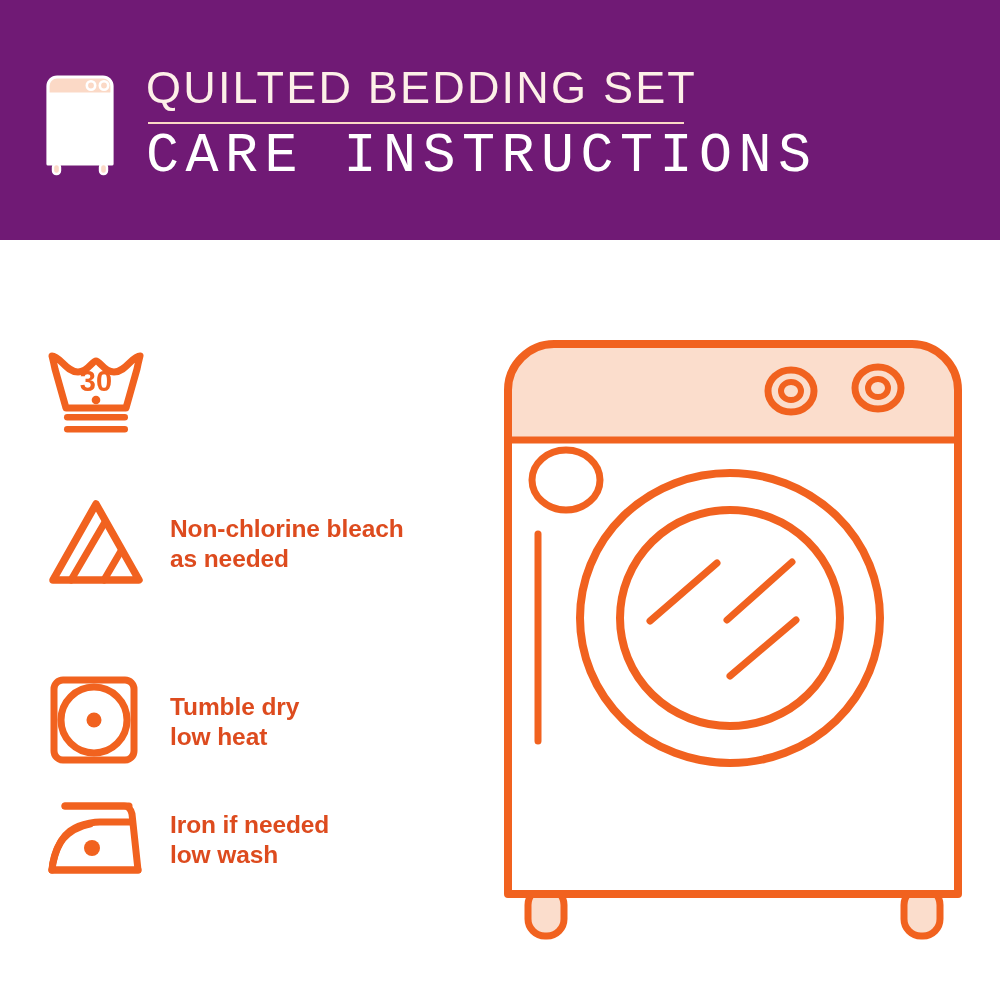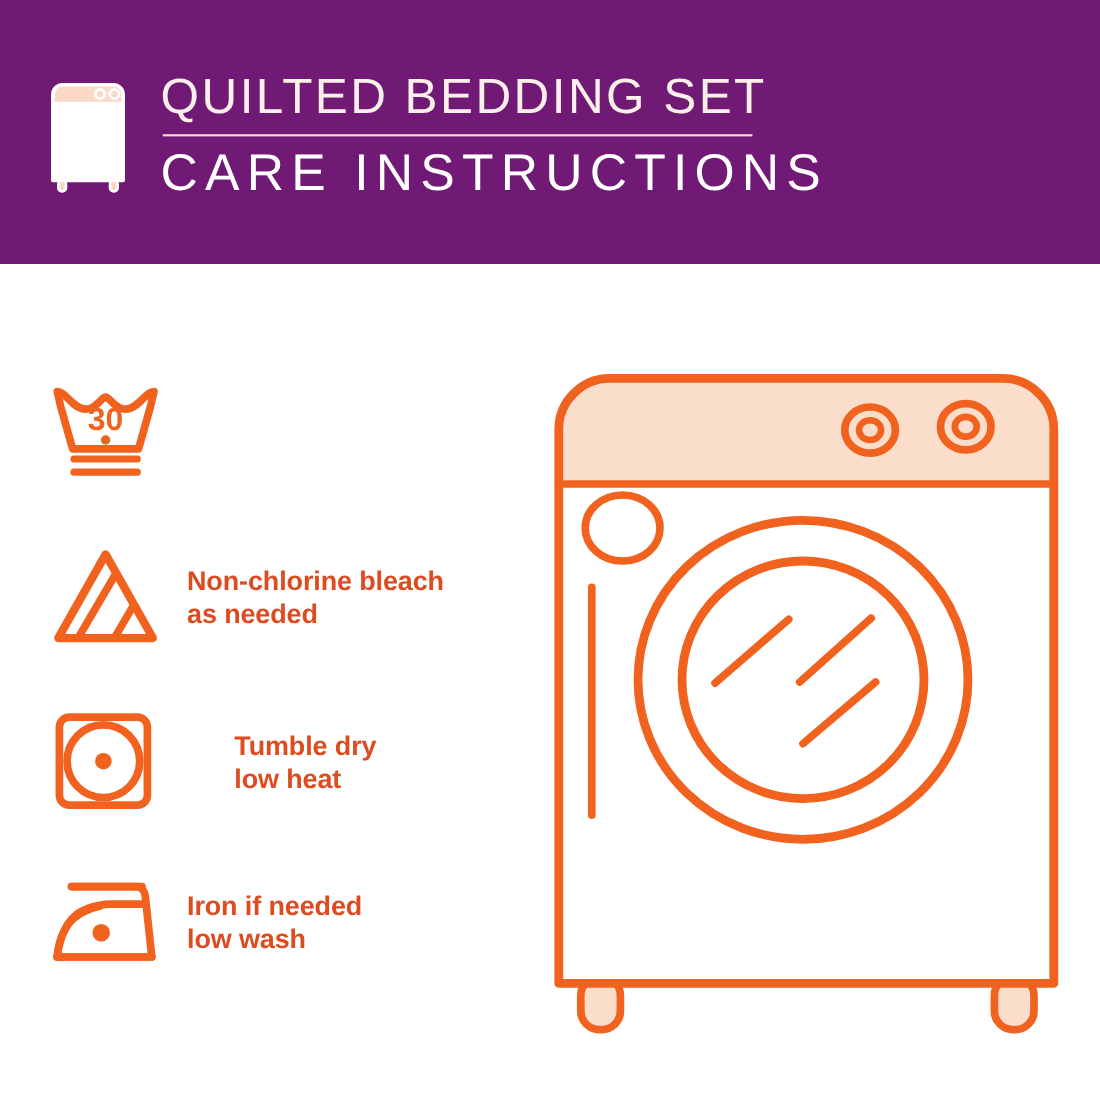--- a/index.html
+++ b/index.html
@@ -53,9 +53,9 @@
     margin: 8px 0 6px 2px;
   }
   #header-title-sub {
-    font-family: Liberation Sans, sans-serif;
+    font-family: Liberation Mono, monospace;
     font-weight: 400;
-    font-size: 47px;
+    font-size: 55px;
     line-height: 54px;
     letter-spacing: 6.5px;
     color: #FFFFFF;

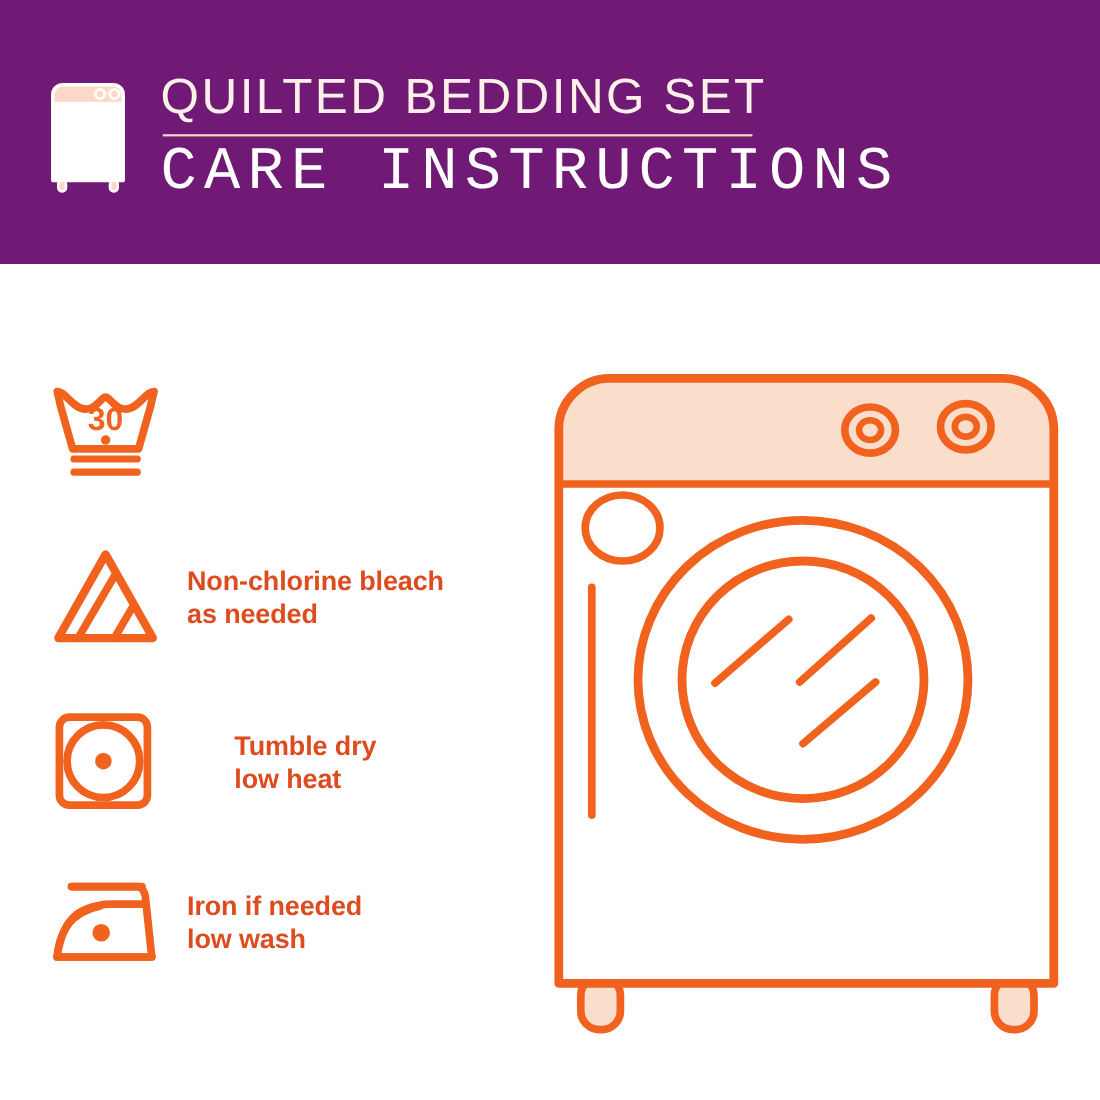--- a/index.html
+++ b/index.html
@@ -96,7 +96,7 @@
   }
   #row-wash   { top: 102px; }
   #row-bleach { top: 256px; }
-  #row-dry    { top: 404px; gap: 43px; }
+  #row-dry    { top: 432px; }
   #row-iron   { top: 558px; }
 
   #row-wash .instruction-text   { padding-top: 2px; }

